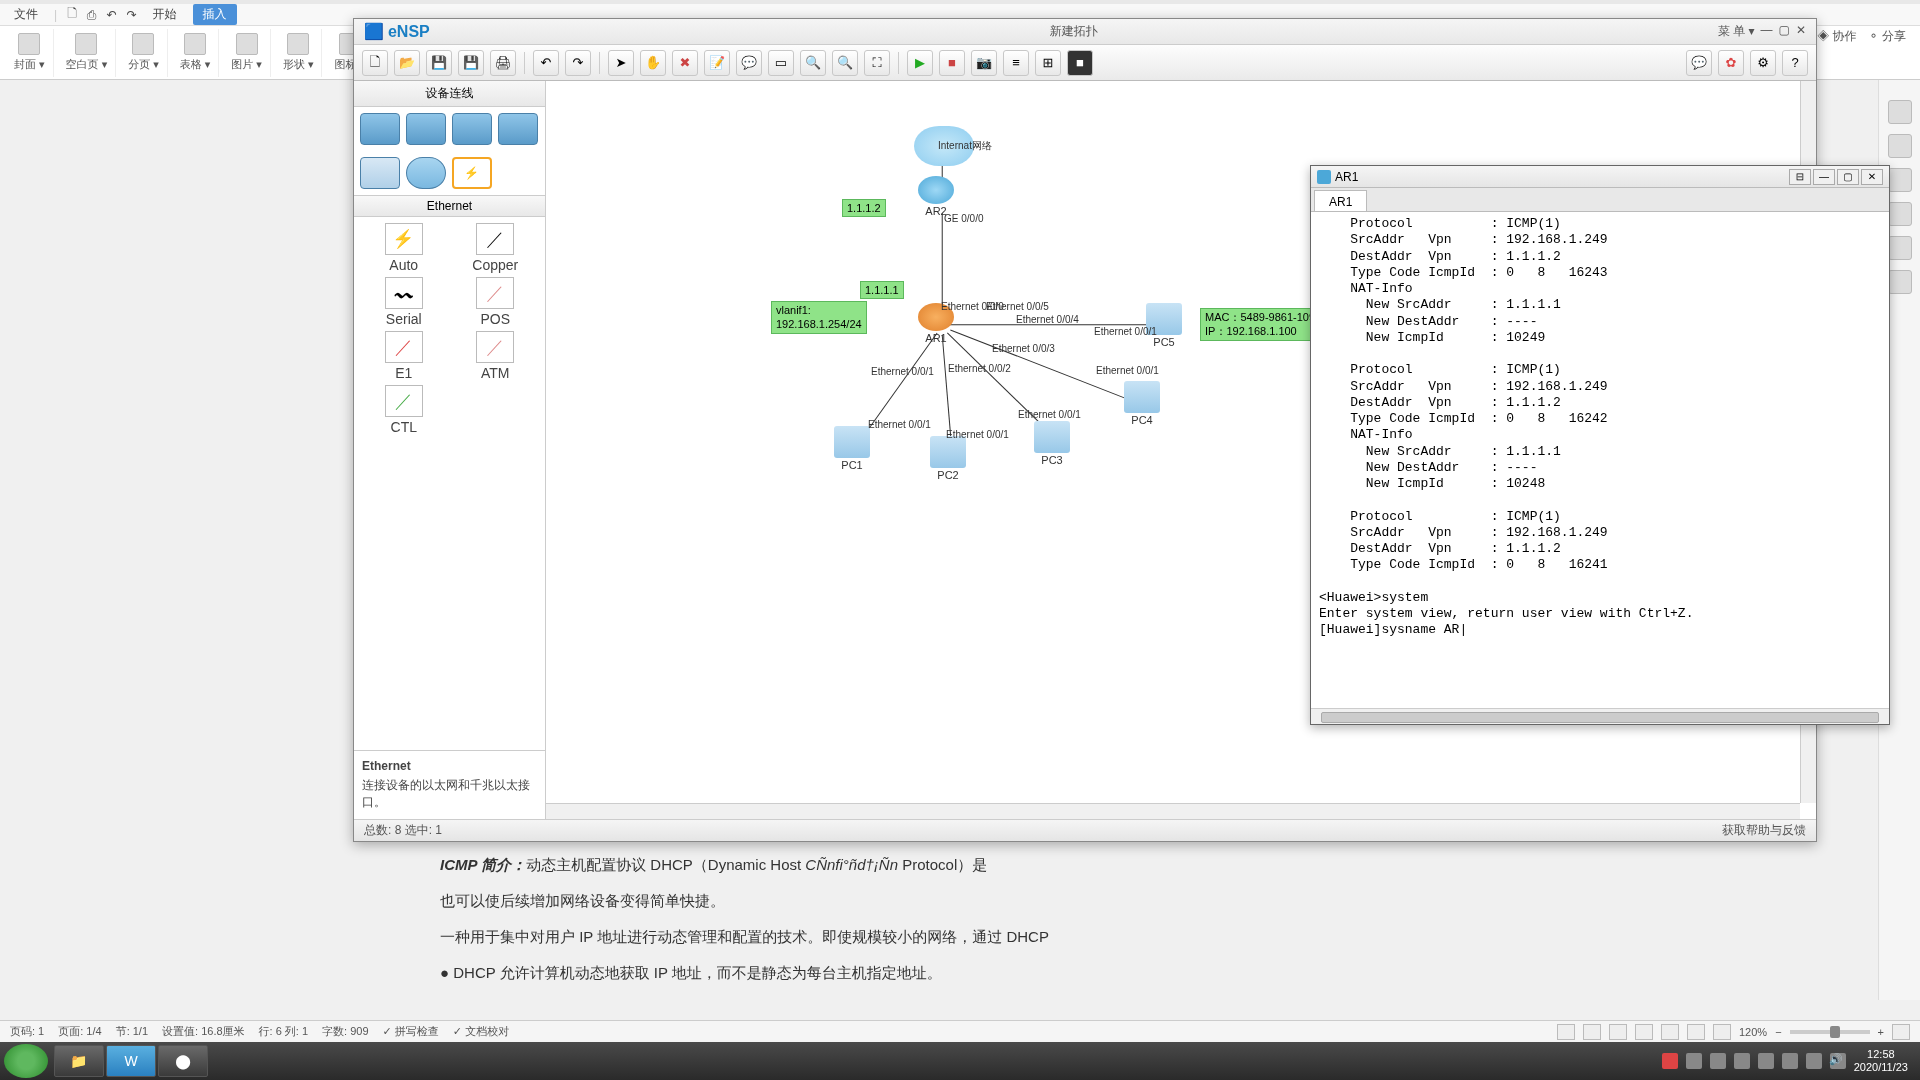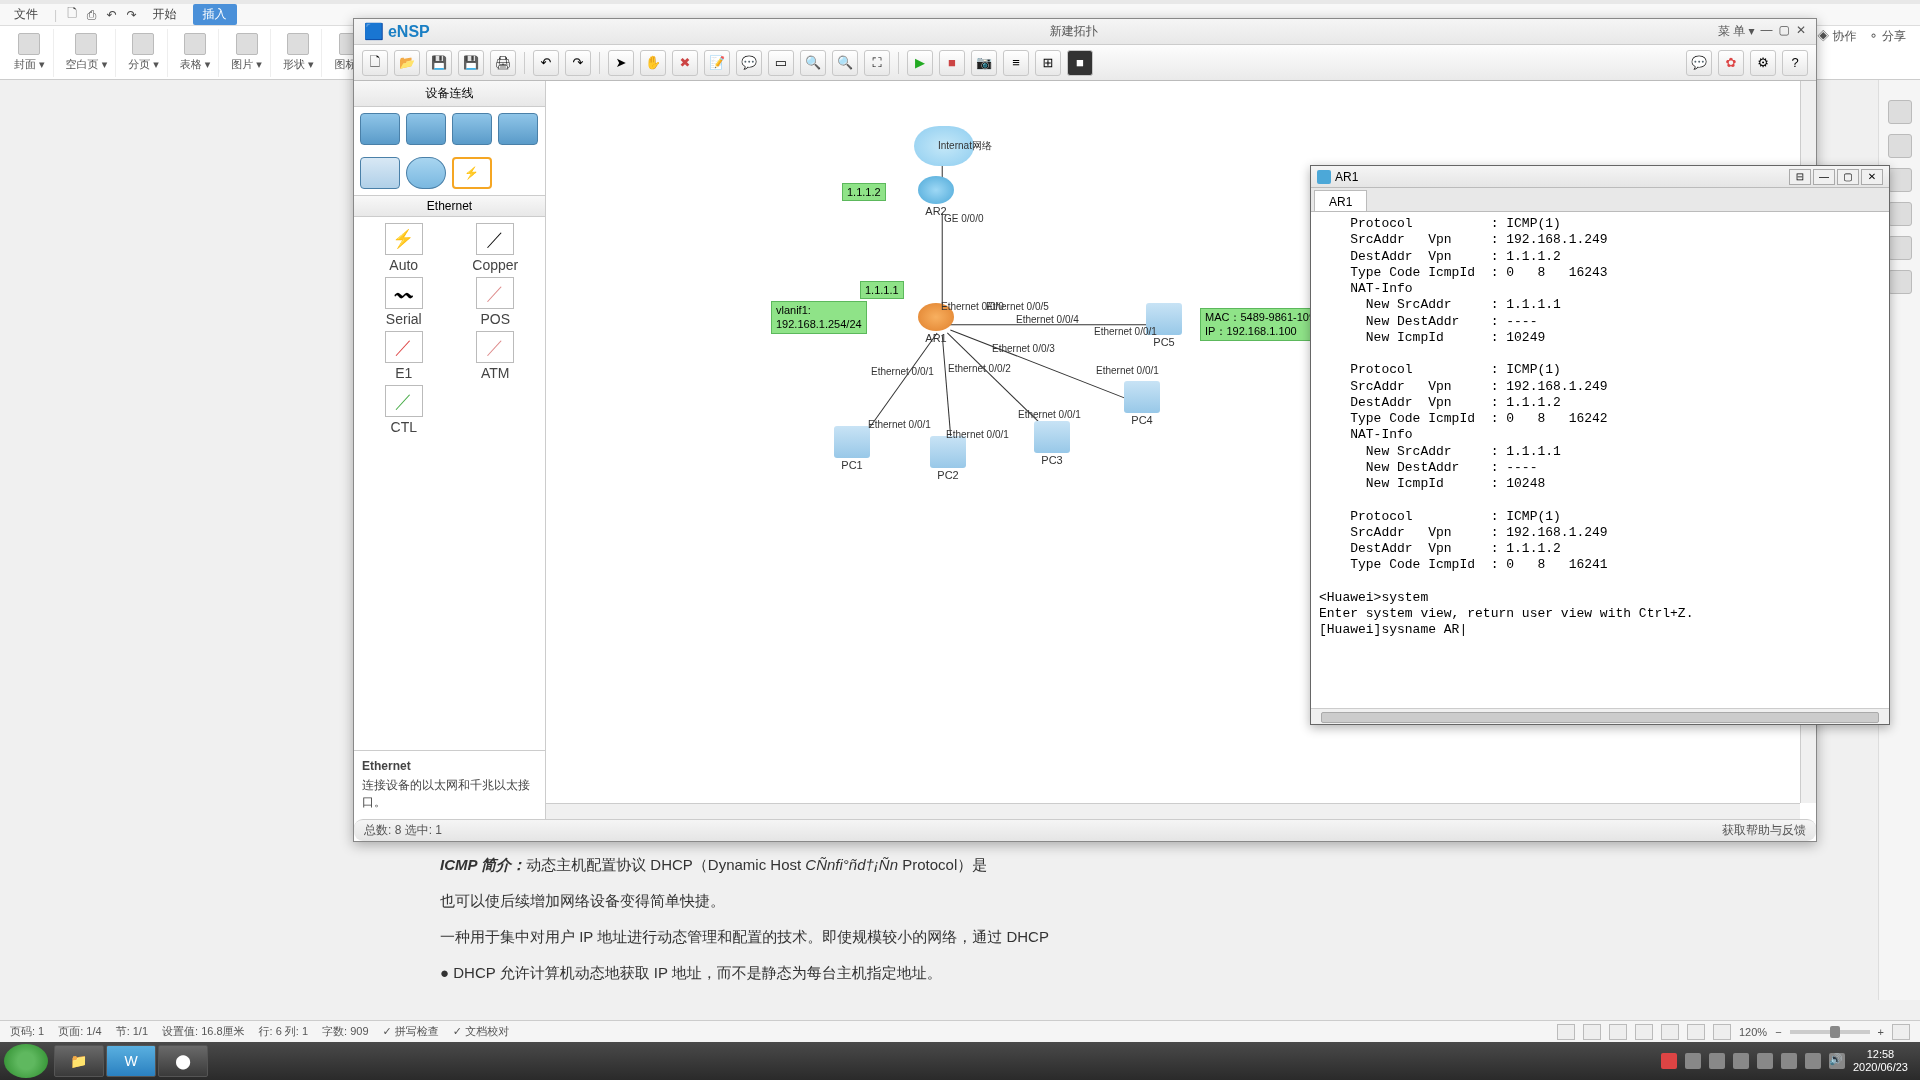--- a/index.html
+++ b/index.html
@@ -294,7 +294,7 @@
         <div class="node-lbl">AR2</div>
       </div>
       <div class="iface-lbl" style="left:398px; top:132px;">GE 0/0/0</div>
-      <div class="topo-label" style="left:296px; top:102px;">1.1.1.2</div>
+      <div class="topo-label" style="left:296px; top:118px;">1.1.1.2</div>
 
       <div class="node" style="left:372px; top:222px;">
         <div class="router-icon"></div>

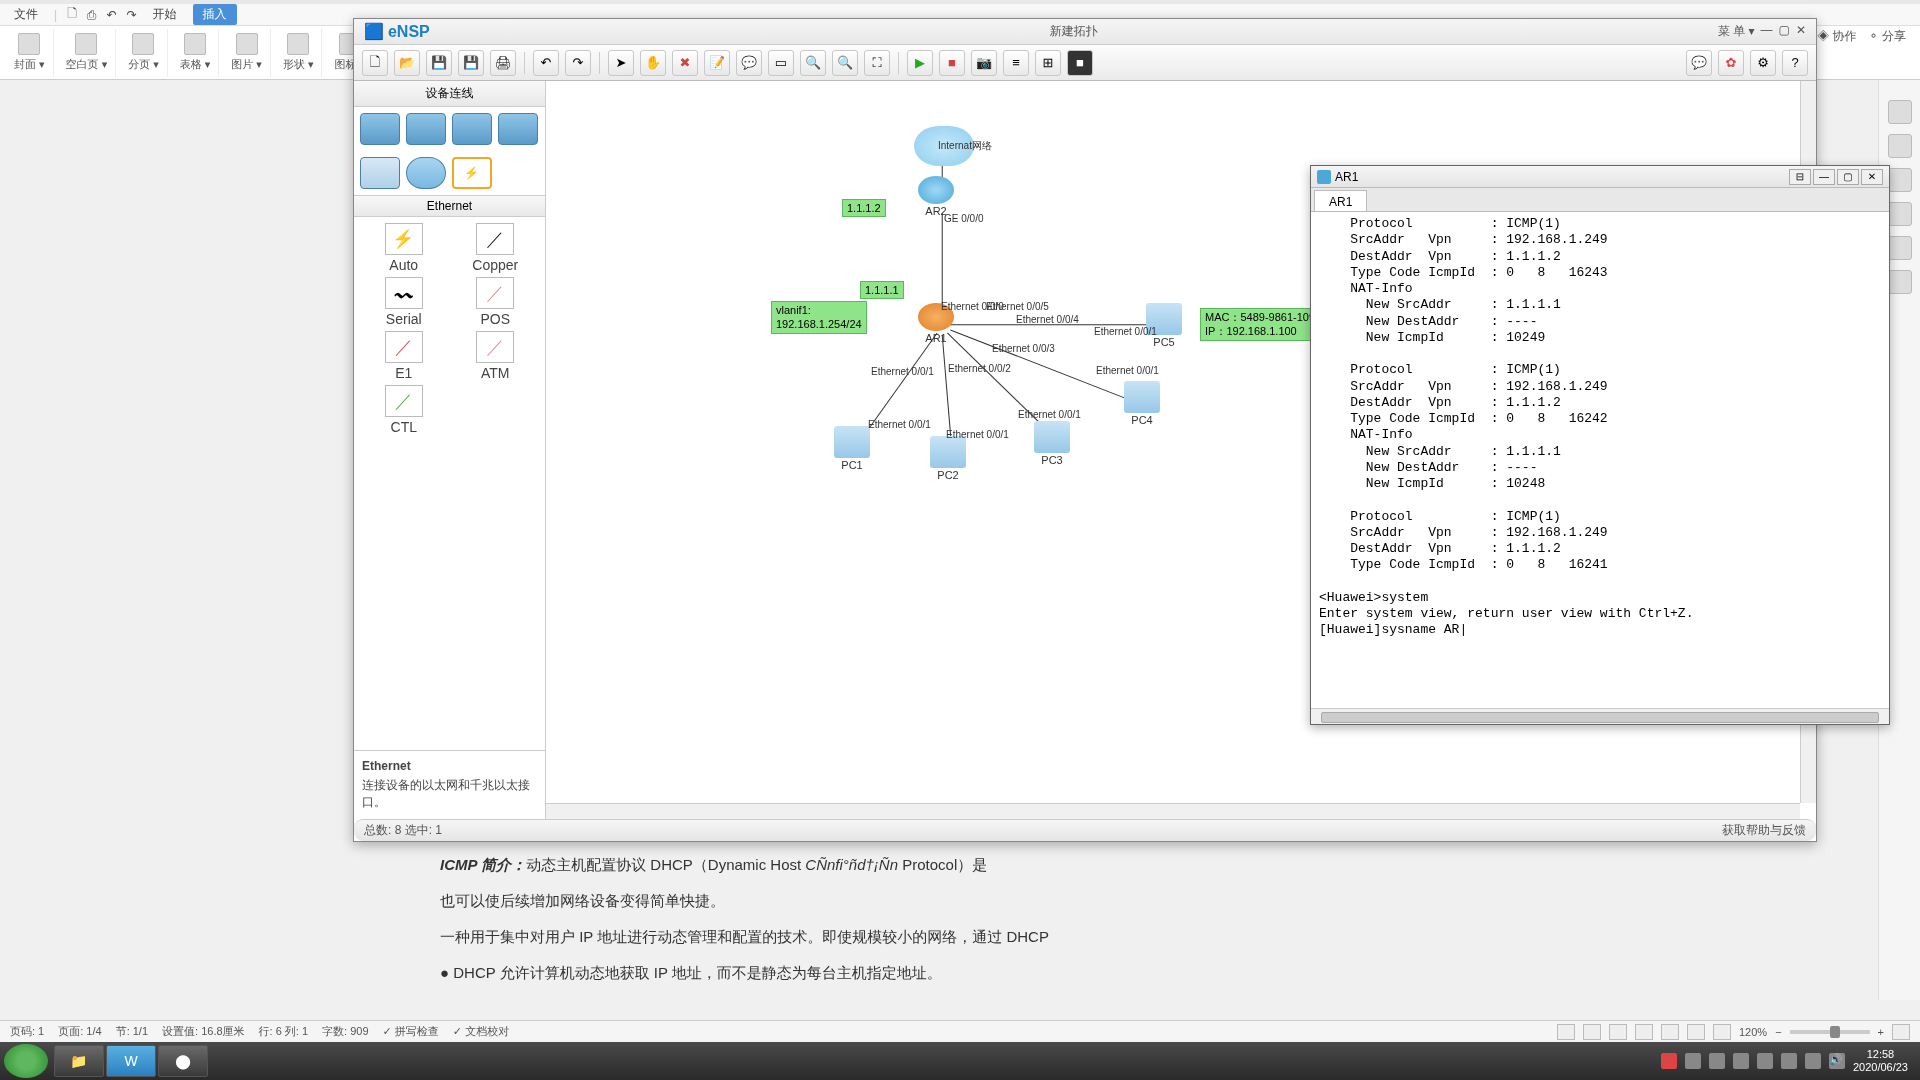--- a/index.html
+++ b/index.html
@@ -70,7 +70,7 @@
 .iface-lbl { position: absolute; font-size: 10px; color: #333; white-space: nowrap; }
 
 
-.ensp-status { height: 22px; background: linear-gradient(#f5f5f5,#e5e5e5); border-top: 1px solid #ccc; display: flex; align-items: center; padding: 0 10px; font-size: 12px; color: #555; justify-content: space-between; border-radius: 9px; }
+.ensp-status { height: 22px; background: linear-gradient(#f5f5f5,#e5e5e5); border-top: 1px solid #ccc; display: flex; align-items: center; padding: 0 10px; font-size: 12px; color: #555; justify-content: space-between; }
 
 
 .term-window { position: absolute; left: 1310px; top: 165px; width: 580px; height: 560px; background: #fff; border: 1px solid #666; box-shadow: 0 3px 10px rgba(0,0,0,0.3); display: flex; flex-direction: column; }

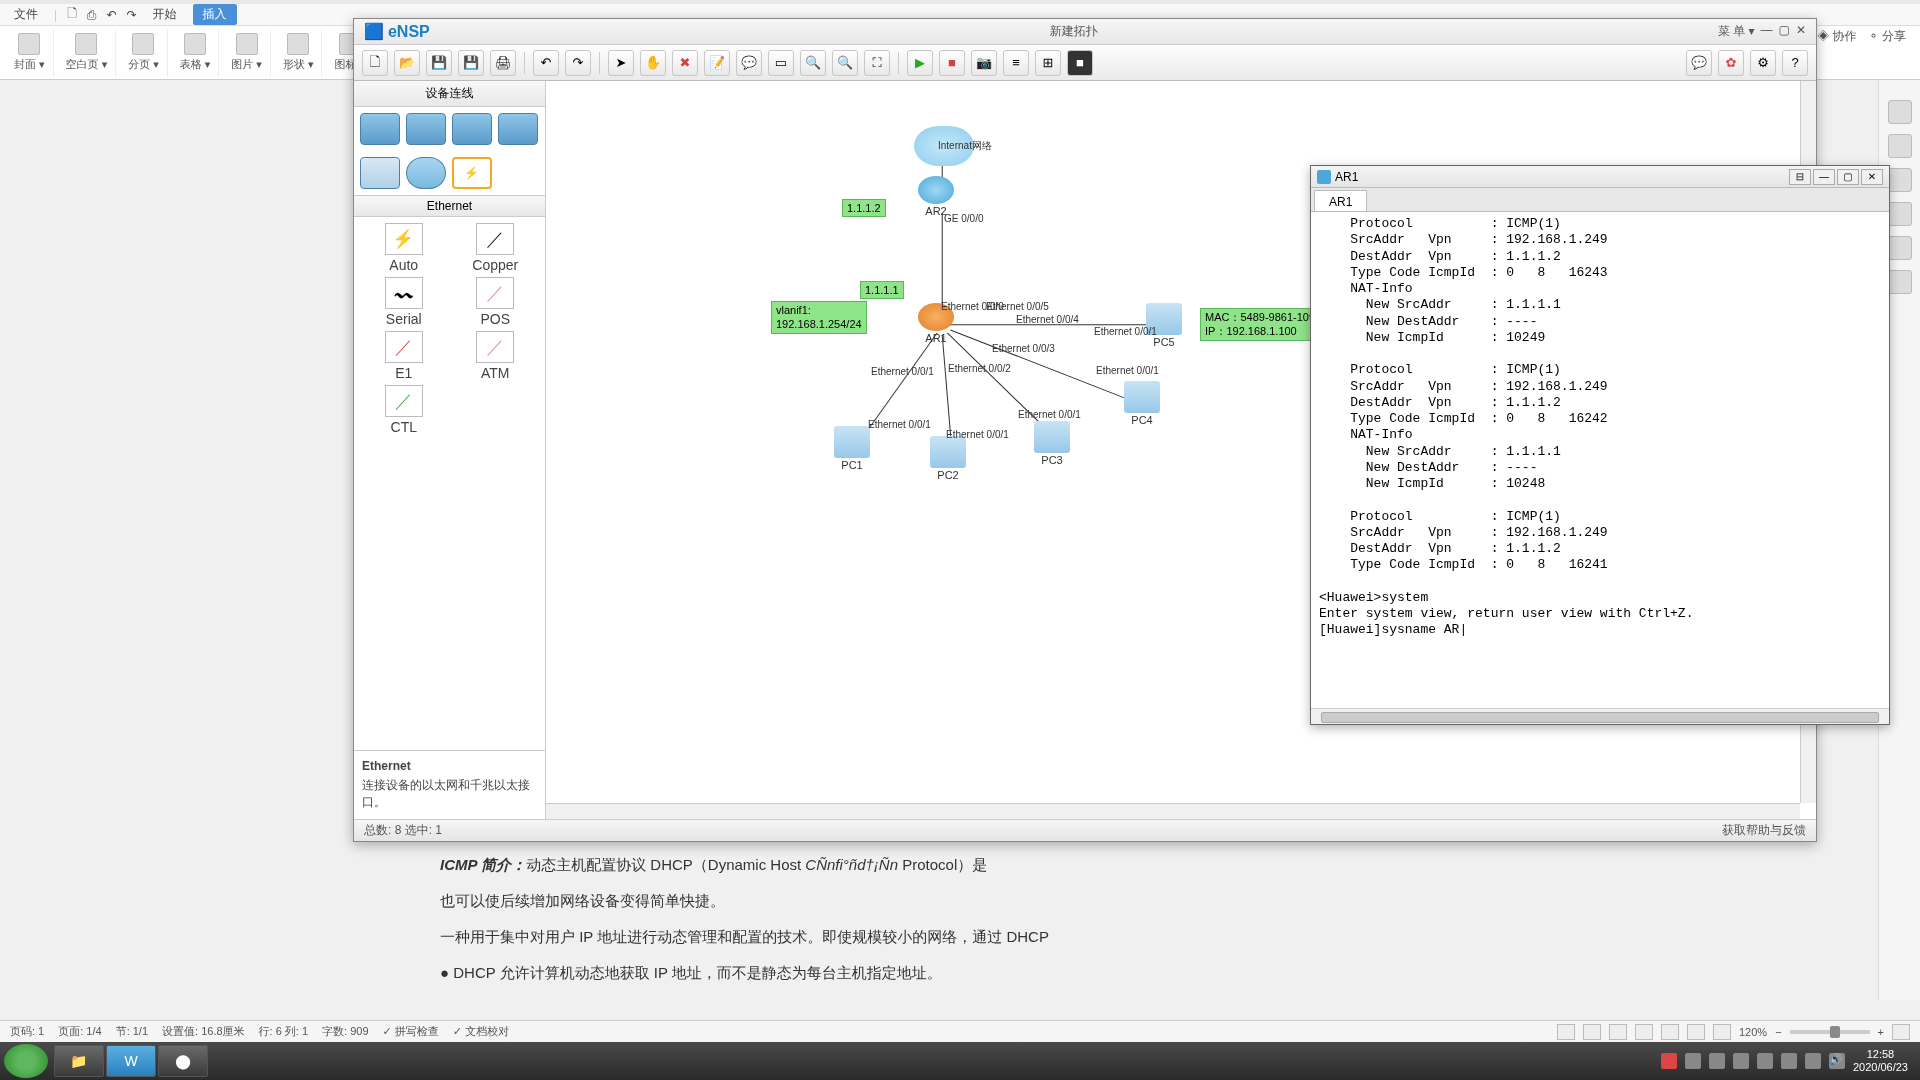--- a/index.html
+++ b/index.html
@@ -447,7 +447,7 @@
     <div class="tray-icon">🔊</div>
     <div class="clock">
       <div>12:58</div>
-      <div>2020/06/23</div>
+      <div>2020/11/23</div>
     </div>
   </div>
 </div>

